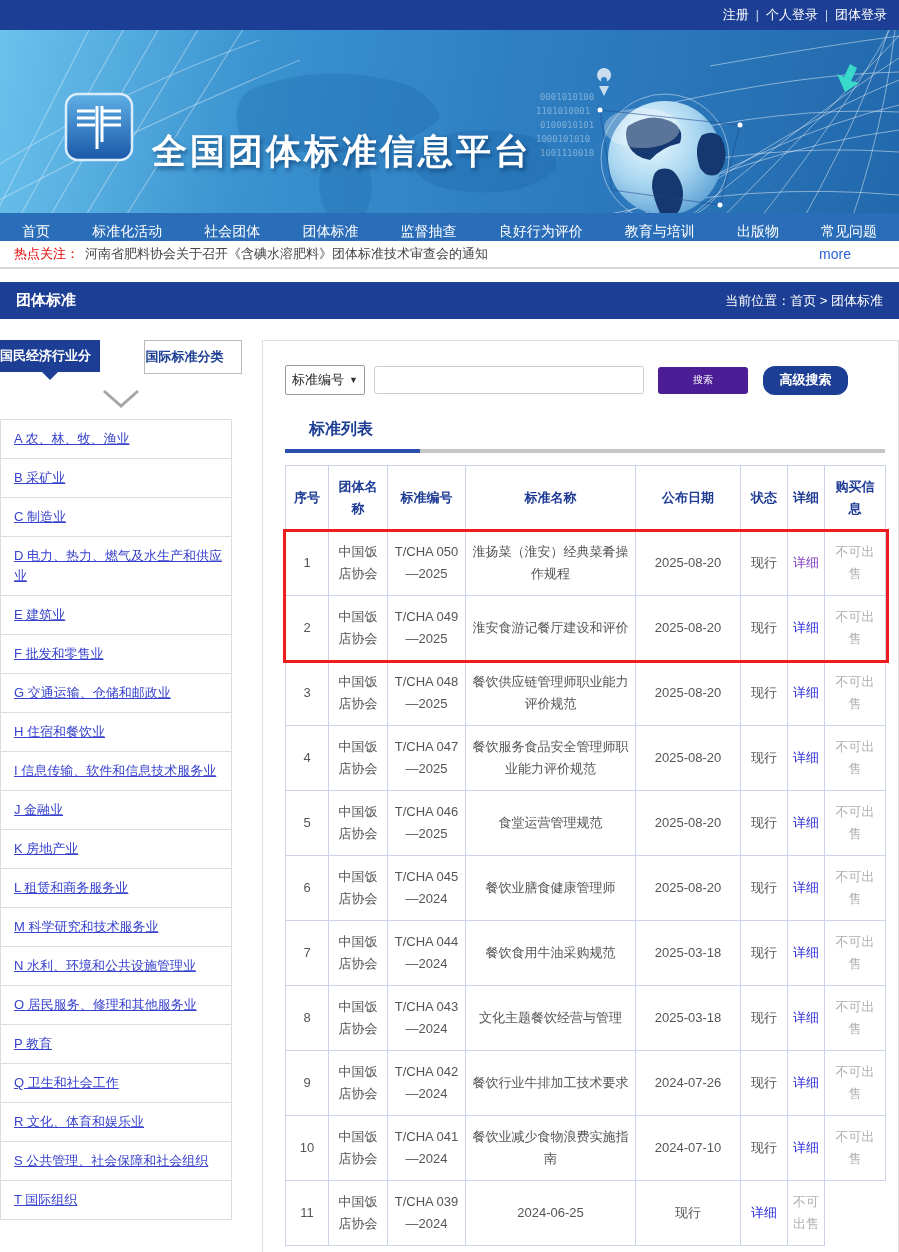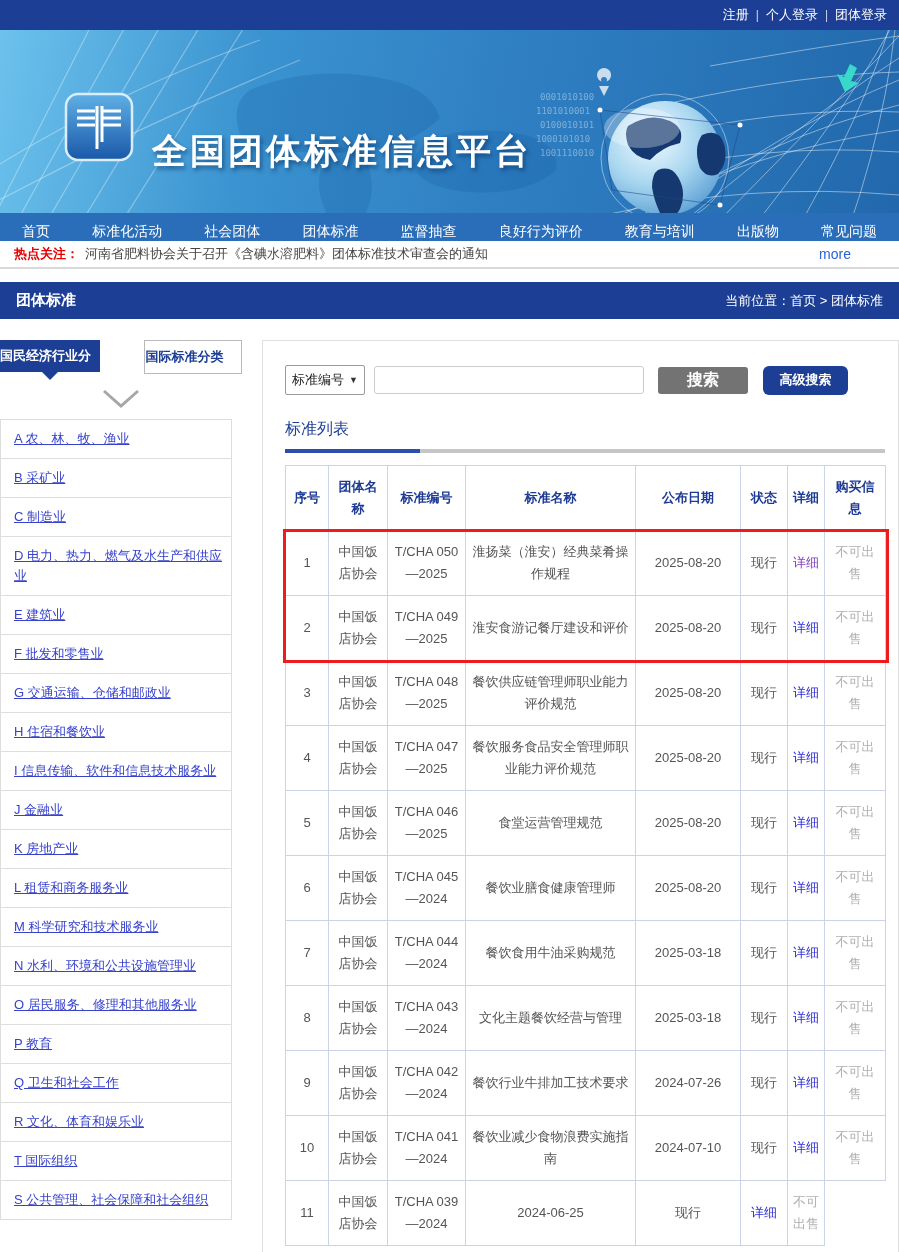--- a/index.html
+++ b/index.html
@@ -27,7 +27,7 @@
 
   
   .hotbar { height:26px; display:flex; align-items:center; padding:0 14px; background:#fff; }
-  .hot-label { color:#e60000; font-size:13px; font-weight:bold; }
+  .hot-label { color:#e60000; font-size:13px; font-weight:normal; }
   .hot-text { color:#444; font-size:13px; margin-left:6px; text-decoration:none; }
   .more-link { margin-left:auto; margin-right:34px; color:#2b62d9; font-size:14px; text-decoration:none; }
   .sep-line { height:2px; background:#d9d9d9; }

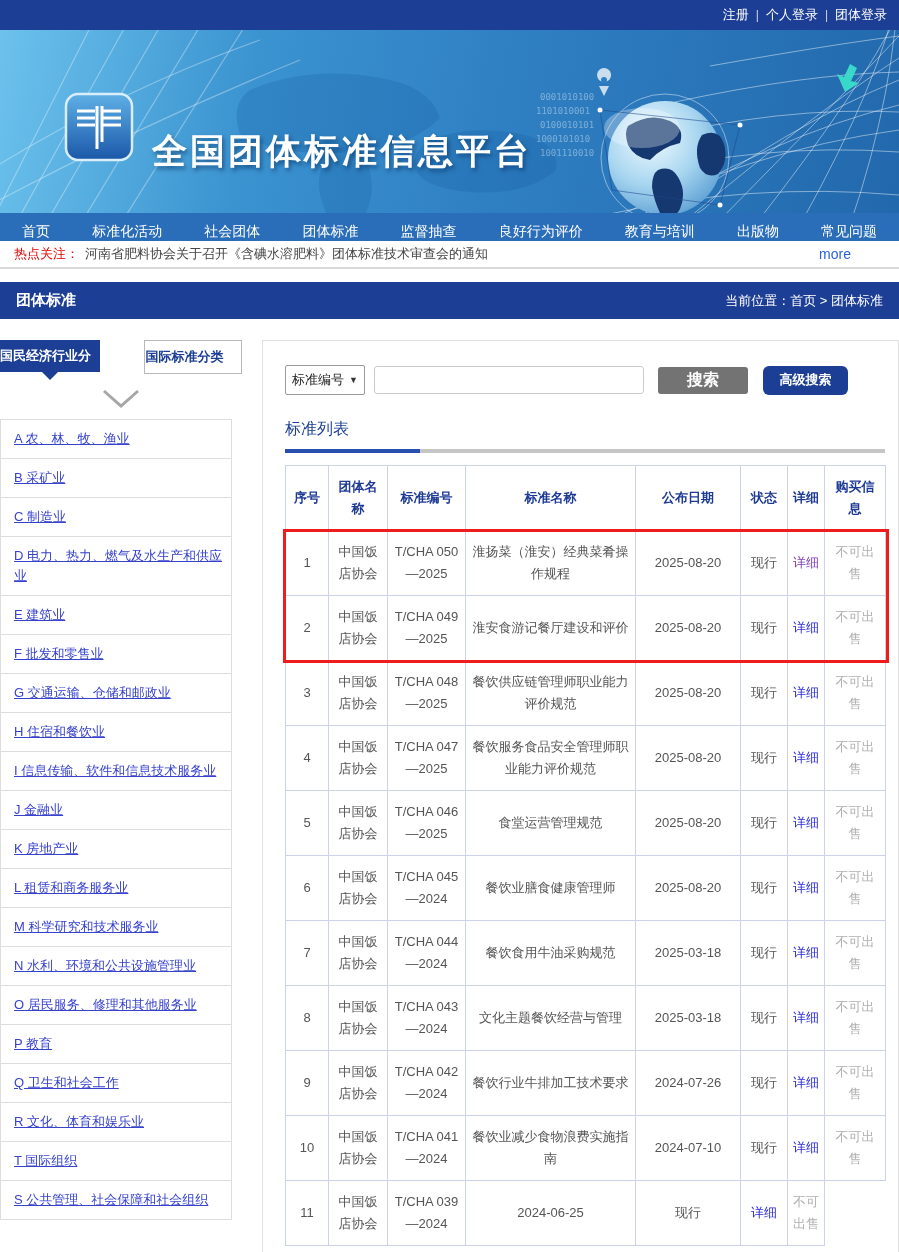--- a/index.html
+++ b/index.html
@@ -68,8 +68,8 @@
   .select-box .arr { font-size:9px; color:#333; }
   .search-input { margin-left:9px; width:256px; height:26px; border:1px solid #ccc;
     border-radius:3px; padding:0 6px; font-size:13px; }
-  .btn-search { margin-left:14px; width:90px; height:27px; background:#737373; color:#fff;
-    border:none; border-radius:3px; font-size:16px; font-weight:bold; cursor:pointer; }
+  .btn-search { margin-left:14px; width:90px; height:27px; background:#4c1d95; color:#fff;
+    border:none; border-radius:3px; font-size:10px; font-weight:normal; cursor:pointer; }
   .btn-adv { margin-left:15px; width:85px; height:29px; background:#1c3e94; color:#fff;
     border:none; border-radius:6px; font-size:13px; font-weight:bold; cursor:pointer; }
 

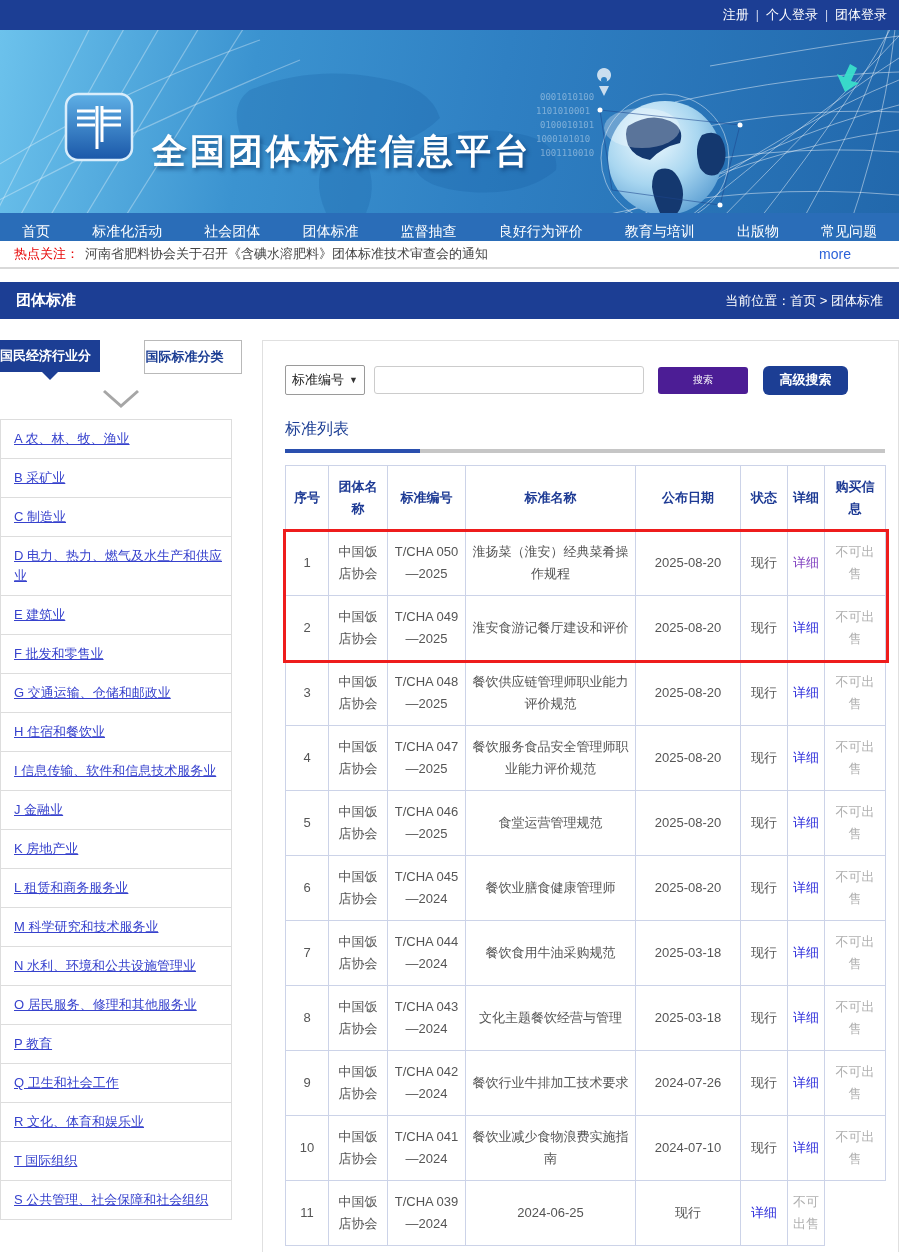--- a/index.html
+++ b/index.html
@@ -71,7 +71,7 @@
   .btn-search { margin-left:14px; width:90px; height:27px; background:#4c1d95; color:#fff;
     border:none; border-radius:3px; font-size:10px; font-weight:normal; cursor:pointer; }
   .btn-adv { margin-left:15px; width:85px; height:29px; background:#1c3e94; color:#fff;
-    border:none; border-radius:6px; font-size:13px; font-weight:bold; cursor:pointer; }
+    border:none; border-radius:12px; font-size:13px; font-weight:bold; cursor:pointer; }
 
   .list-title { margin-top:24px; font-size:16px; font-weight:normal; color:#1c3e94; }
   .title-rule { margin-top:9px; width:600px; height:4px; background:#c6c6c6; position:relative; }

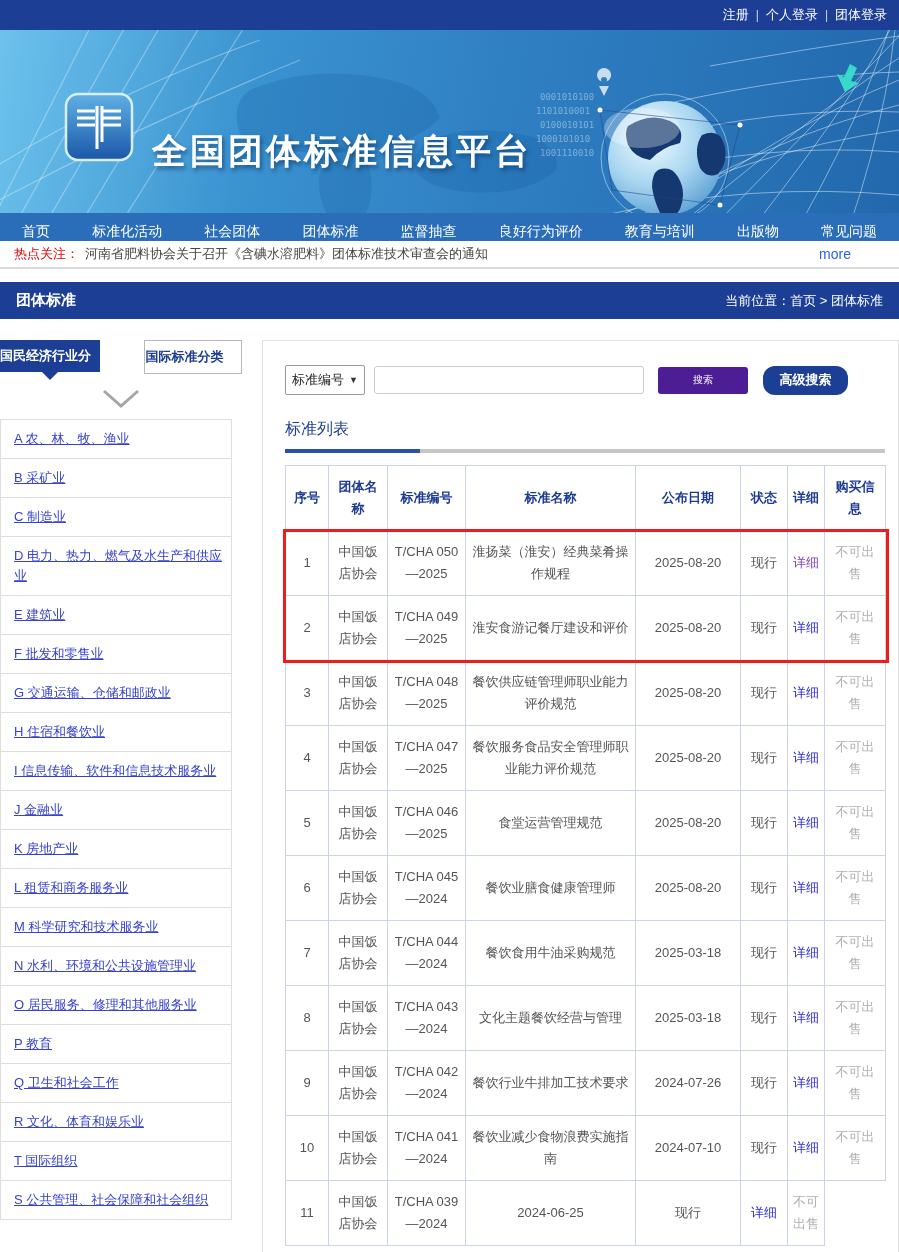--- a/index.html
+++ b/index.html
@@ -73,7 +73,7 @@
   .btn-adv { margin-left:15px; width:85px; height:29px; background:#1c3e94; color:#fff;
     border:none; border-radius:12px; font-size:13px; font-weight:bold; cursor:pointer; }
 
-  .list-title { margin-top:24px; font-size:16px; font-weight:normal; color:#1c3e94; }
+  .list-title { margin-top:24px; font-size:16px; font-weight:bold; color:#1c3e94;margin-left:24px; }
   .title-rule { margin-top:9px; width:600px; height:4px; background:#c6c6c6; position:relative; }
   .title-rule::before { content:""; position:absolute; left:0; top:0; width:135px;
     height:4px; background:#2a4fae; }

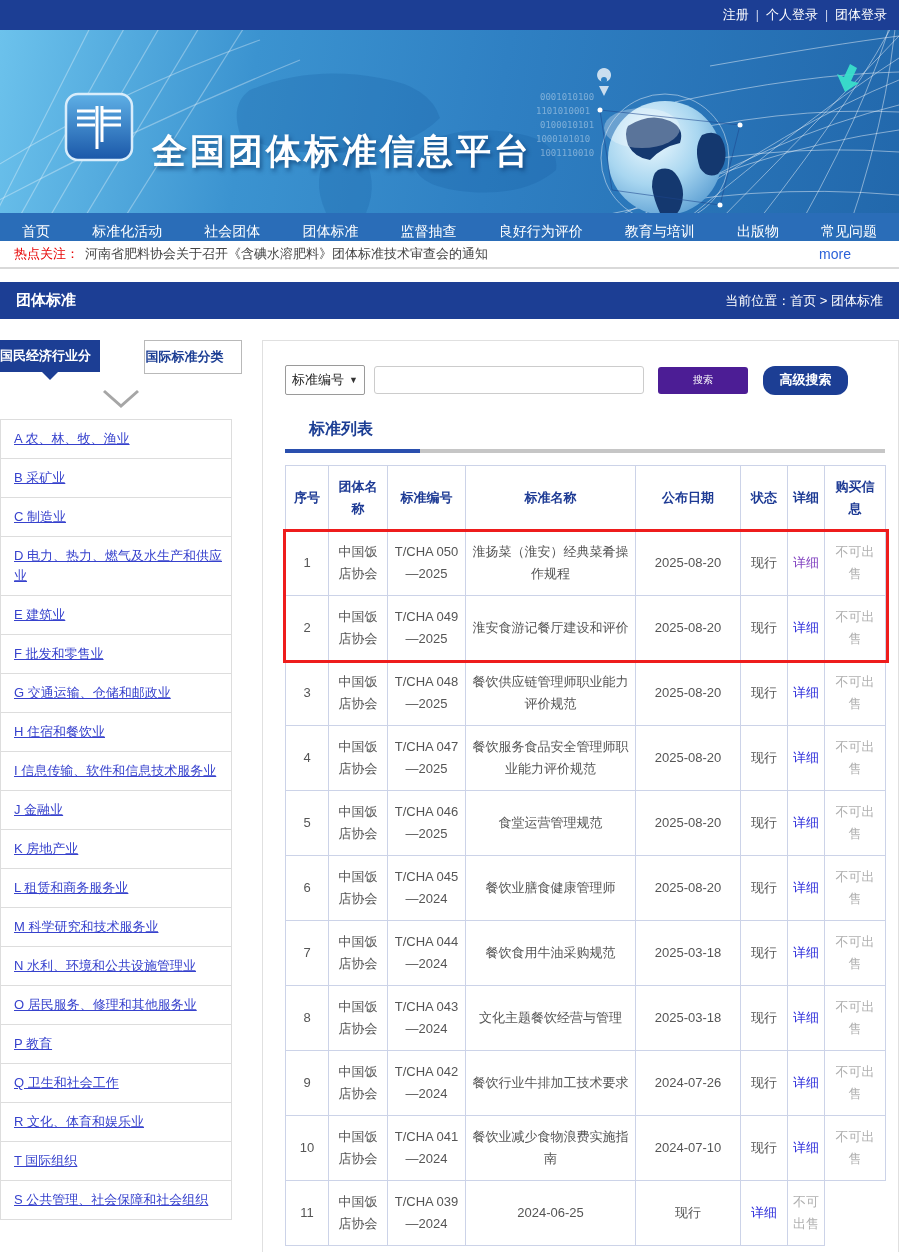--- a/index.html
+++ b/index.html
@@ -250,8 +250,8 @@
         <div class="cat-item"><a href="#">P 教育</a></div>
         <div class="cat-item"><a href="#">Q 卫生和社会工作</a></div>
         <div class="cat-item"><a href="#">R 文化、体育和娱乐业</a></div>
+        <div class="cat-item"><a href="#">S 公共管理、社会保障和社会组织</a></div>
         <div class="cat-item"><a href="#">T 国际组织</a></div>
-        <div class="cat-item"><a href="#">S 公共管理、社会保障和社会组织</a></div>
       </div>
   </div>
 

